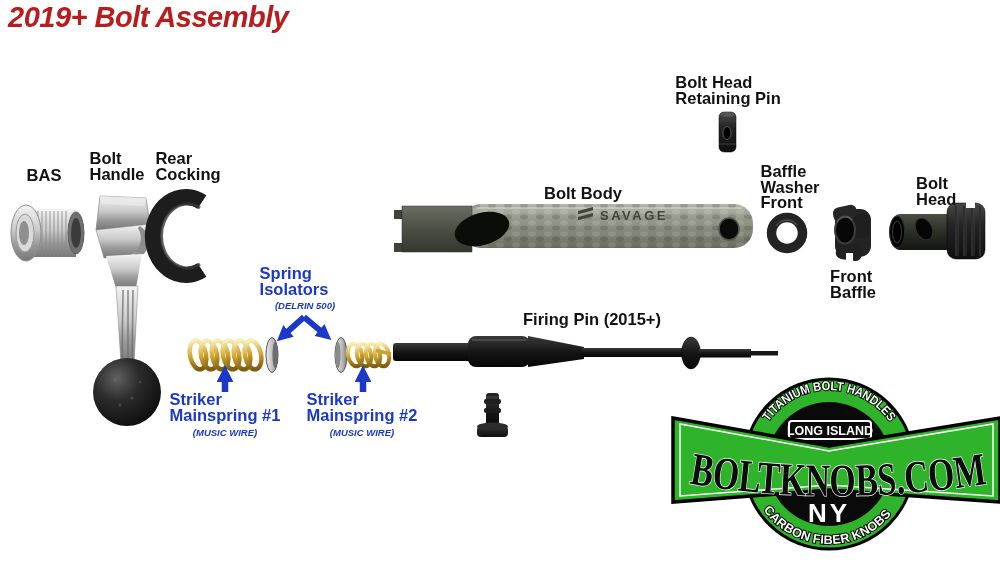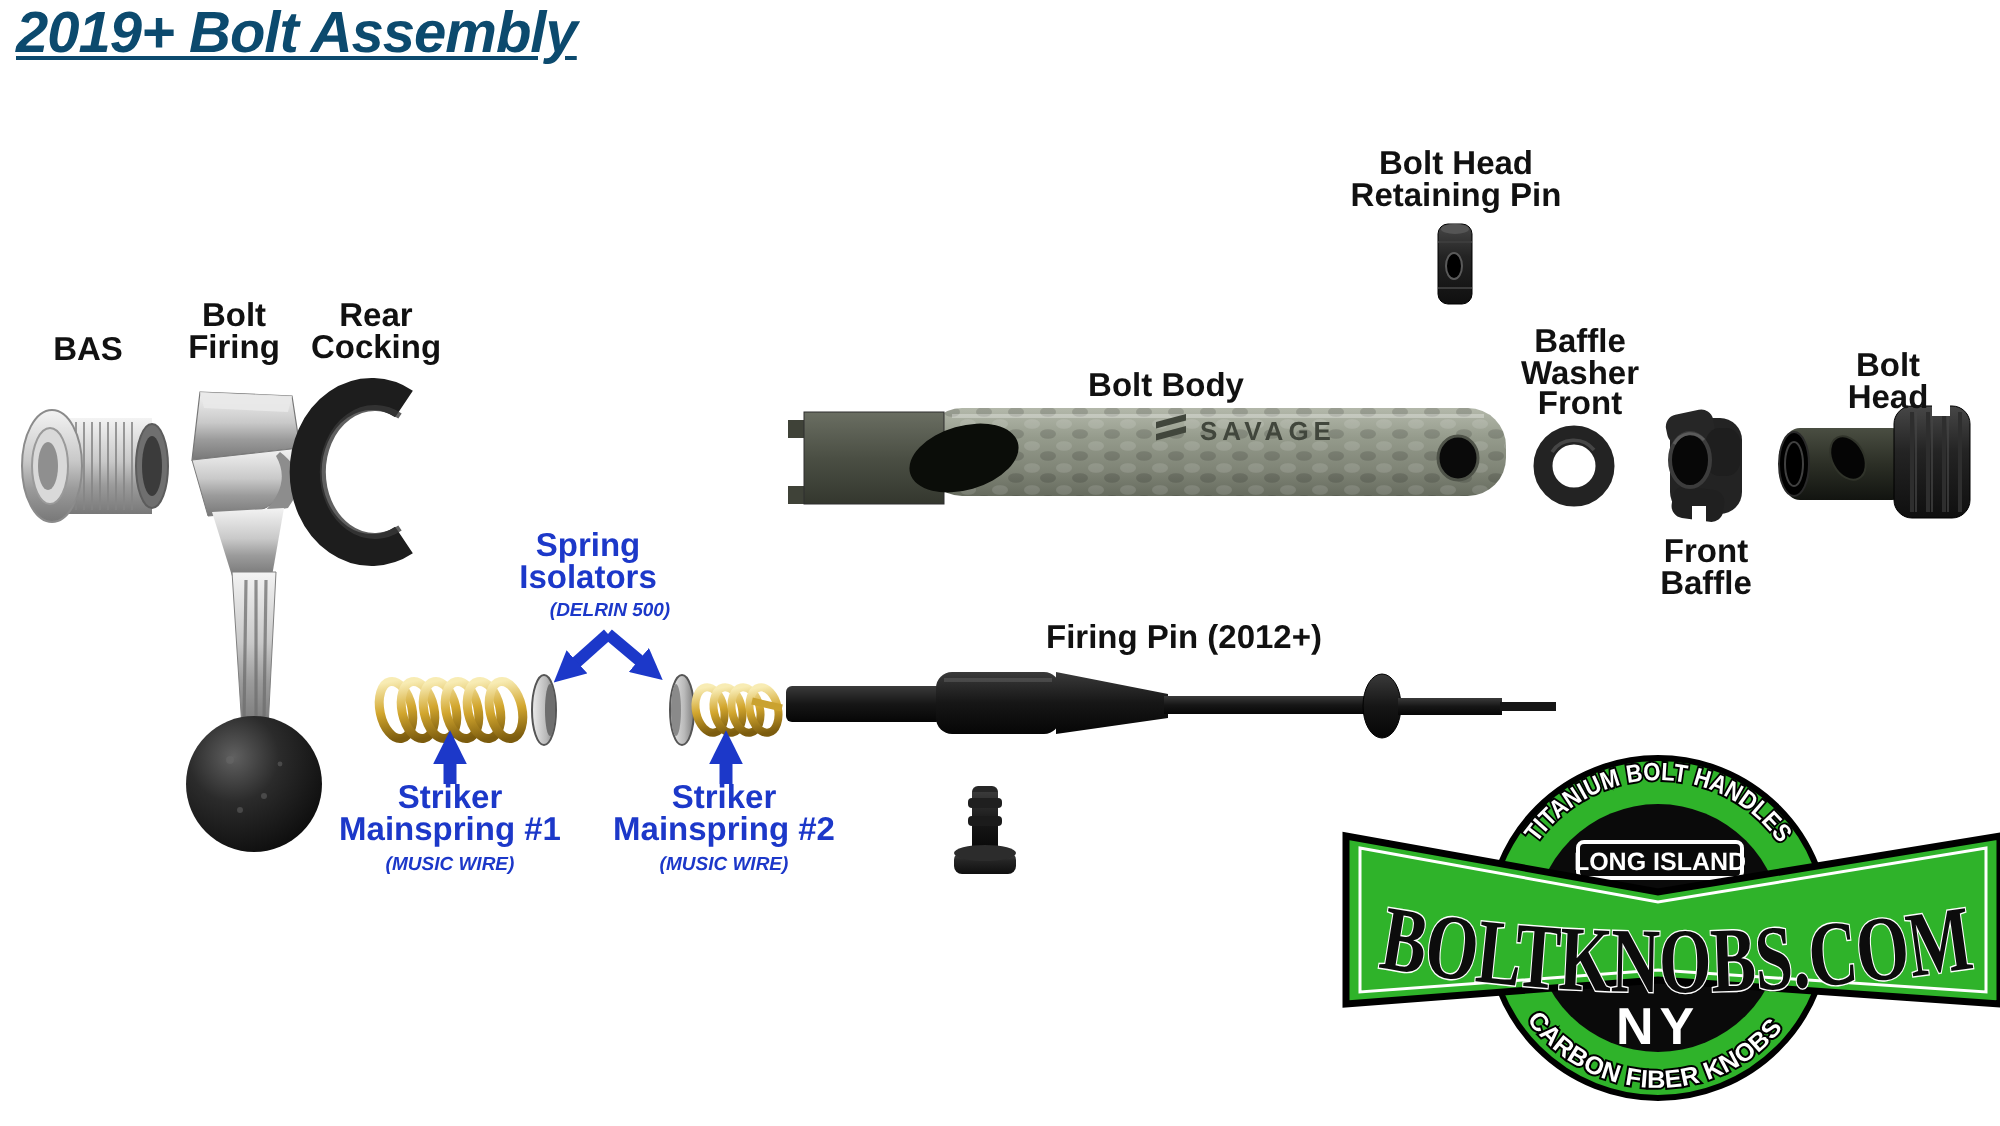--- a/index.html
+++ b/index.html
@@ -8,7 +8,7 @@
          font-family:"Liberation Sans",sans-serif;}
   .art{position:absolute;left:0;top:0;}
   .title{position:absolute;left:8px;top:0px;font:700 29px/34px "Liberation Sans",sans-serif;
-         font-style:italic;color:#0c4a6e;letter-spacing:-.5px;text-decoration:underline;}
+         font-style:italic;color:#b91c1c;letter-spacing:-.5px;}
   .subtitle{position:absolute;left:8px;top:36px;font:400 17.5px/20px "Liberation Sans",sans-serif;
          color:var(--accent-blue);}
   .lbl{position:absolute;transform:translateX(-50%);text-align:center;white-space:pre-line;

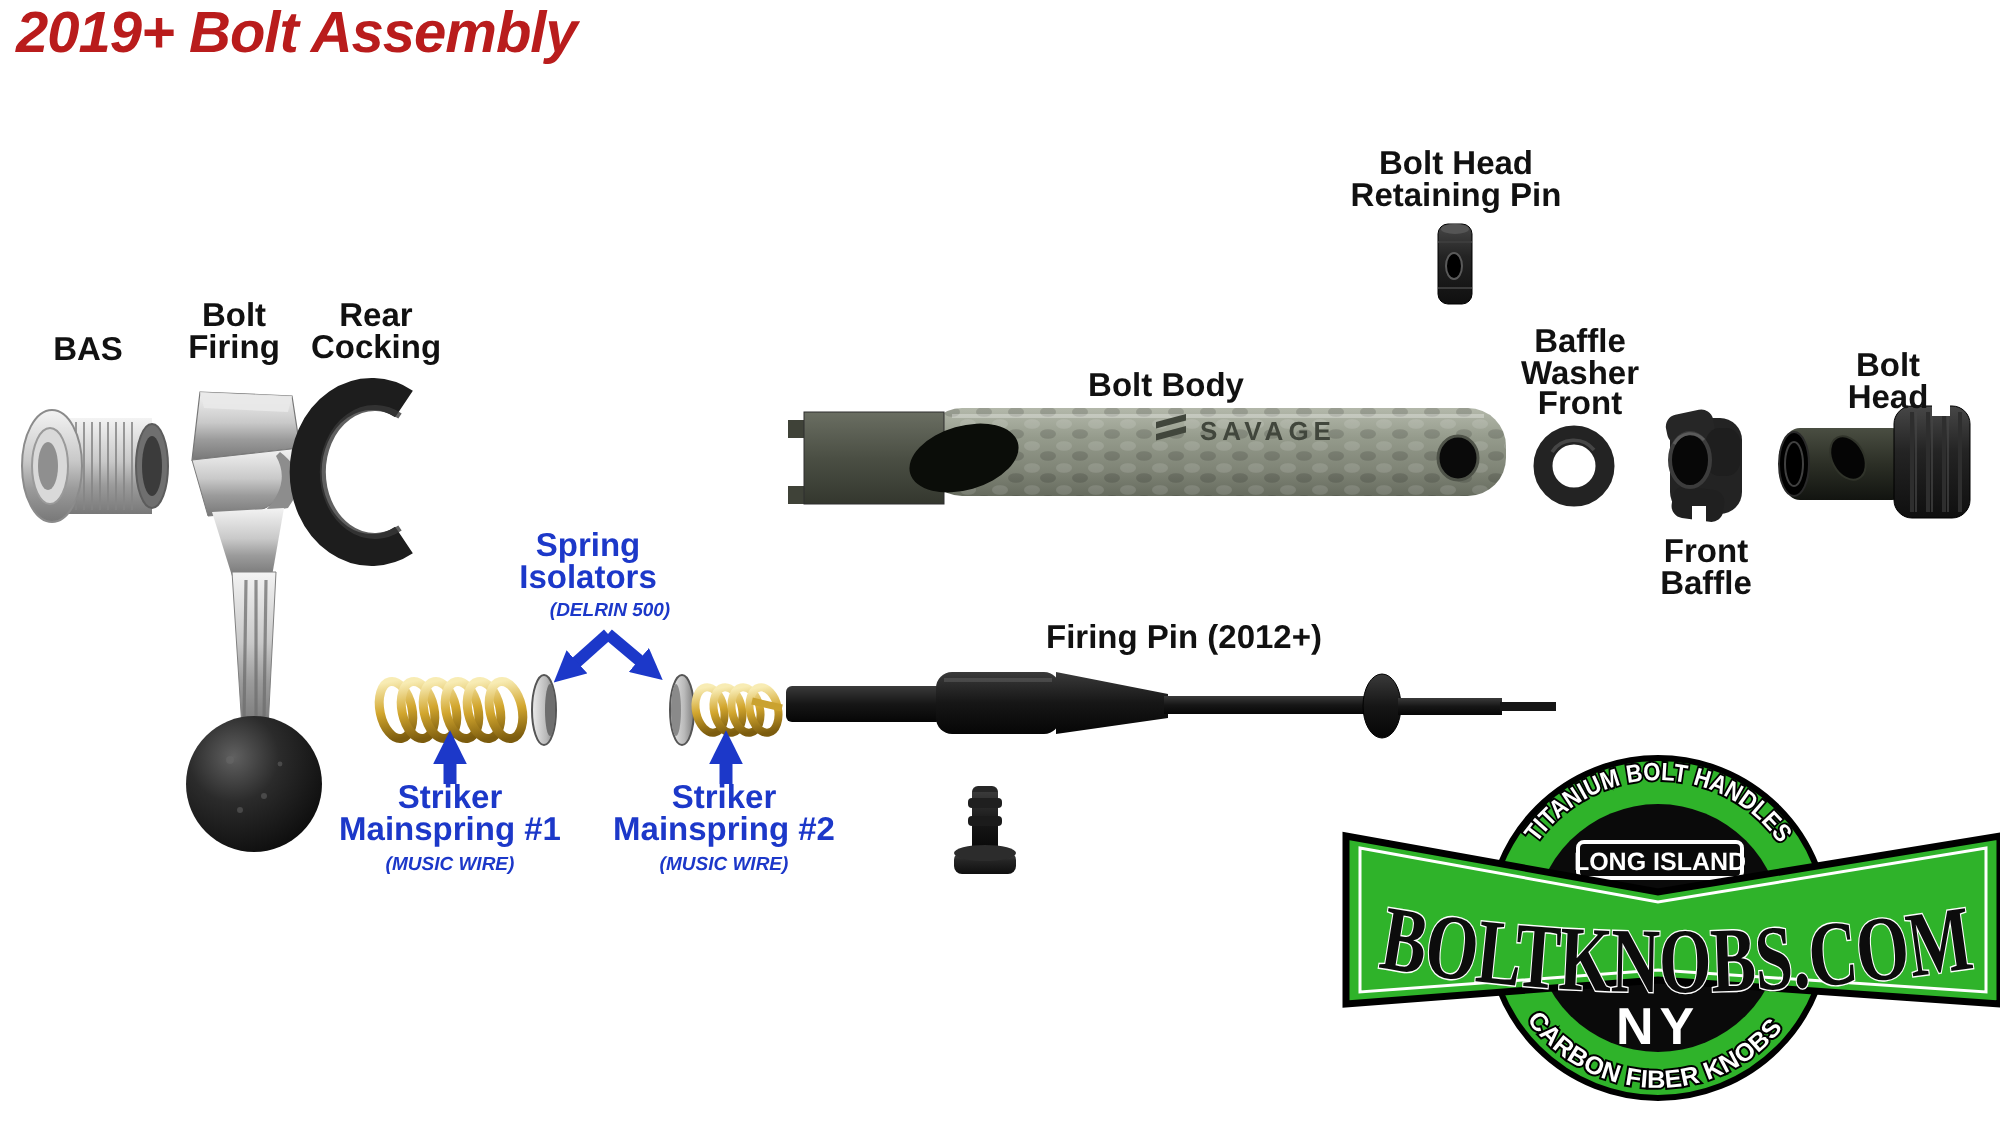--- a/index.html
+++ b/index.html
@@ -11,7 +11,7 @@
          font-style:italic;color:#b91c1c;letter-spacing:-.5px;}
   .subtitle{position:absolute;left:8px;top:36px;font:400 17.5px/20px "Liberation Sans",sans-serif;
          color:var(--accent-blue);}
-  .lbl{position:absolute;transform:translateX(-50%);text-align:center;white-space:pre-line;
+  .lbl{position:absolute;transform:translateX(-50%);text-align:left;white-space:pre-line;
        font:700 16.5px/15.5px "Liberation Sans",sans-serif;color:#111;}
   .lbl.blue{color:var(--accent-blue);}
   .note{position:absolute;transform:translateX(-50%);text-align:right;

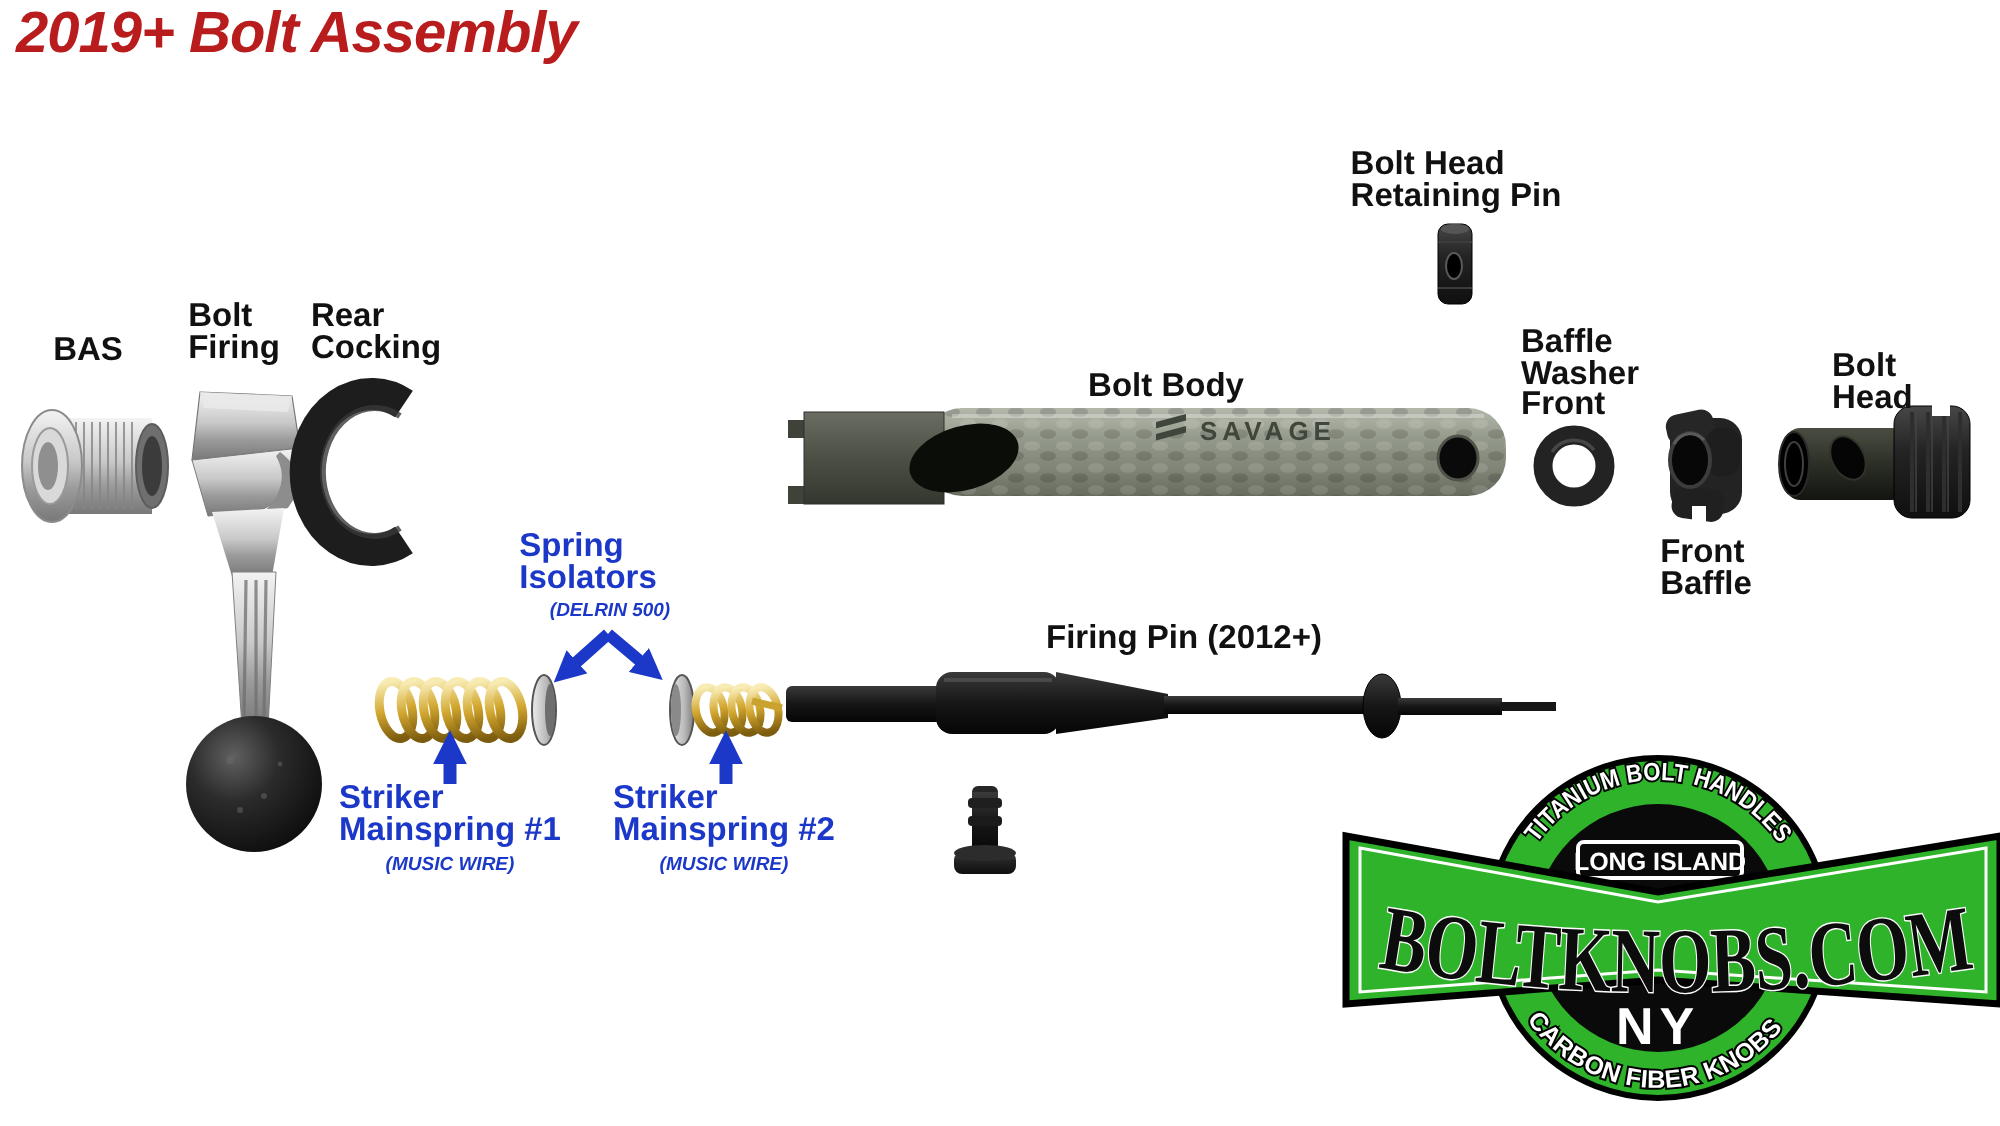--- a/index.html
+++ b/index.html
@@ -249,7 +249,7 @@
 
   <div class="lbl" style="left:44px;top:168px">BAS</div>
   <div class="lbl" style="left:117px;top:151px">Bolt
-Firing</div>
+Handle</div>
   <div class="lbl" style="left:188px;top:151px">Rear
 Cocking</div>
   <div class="lbl" style="left:583px;top:186px">Bolt Body</div>

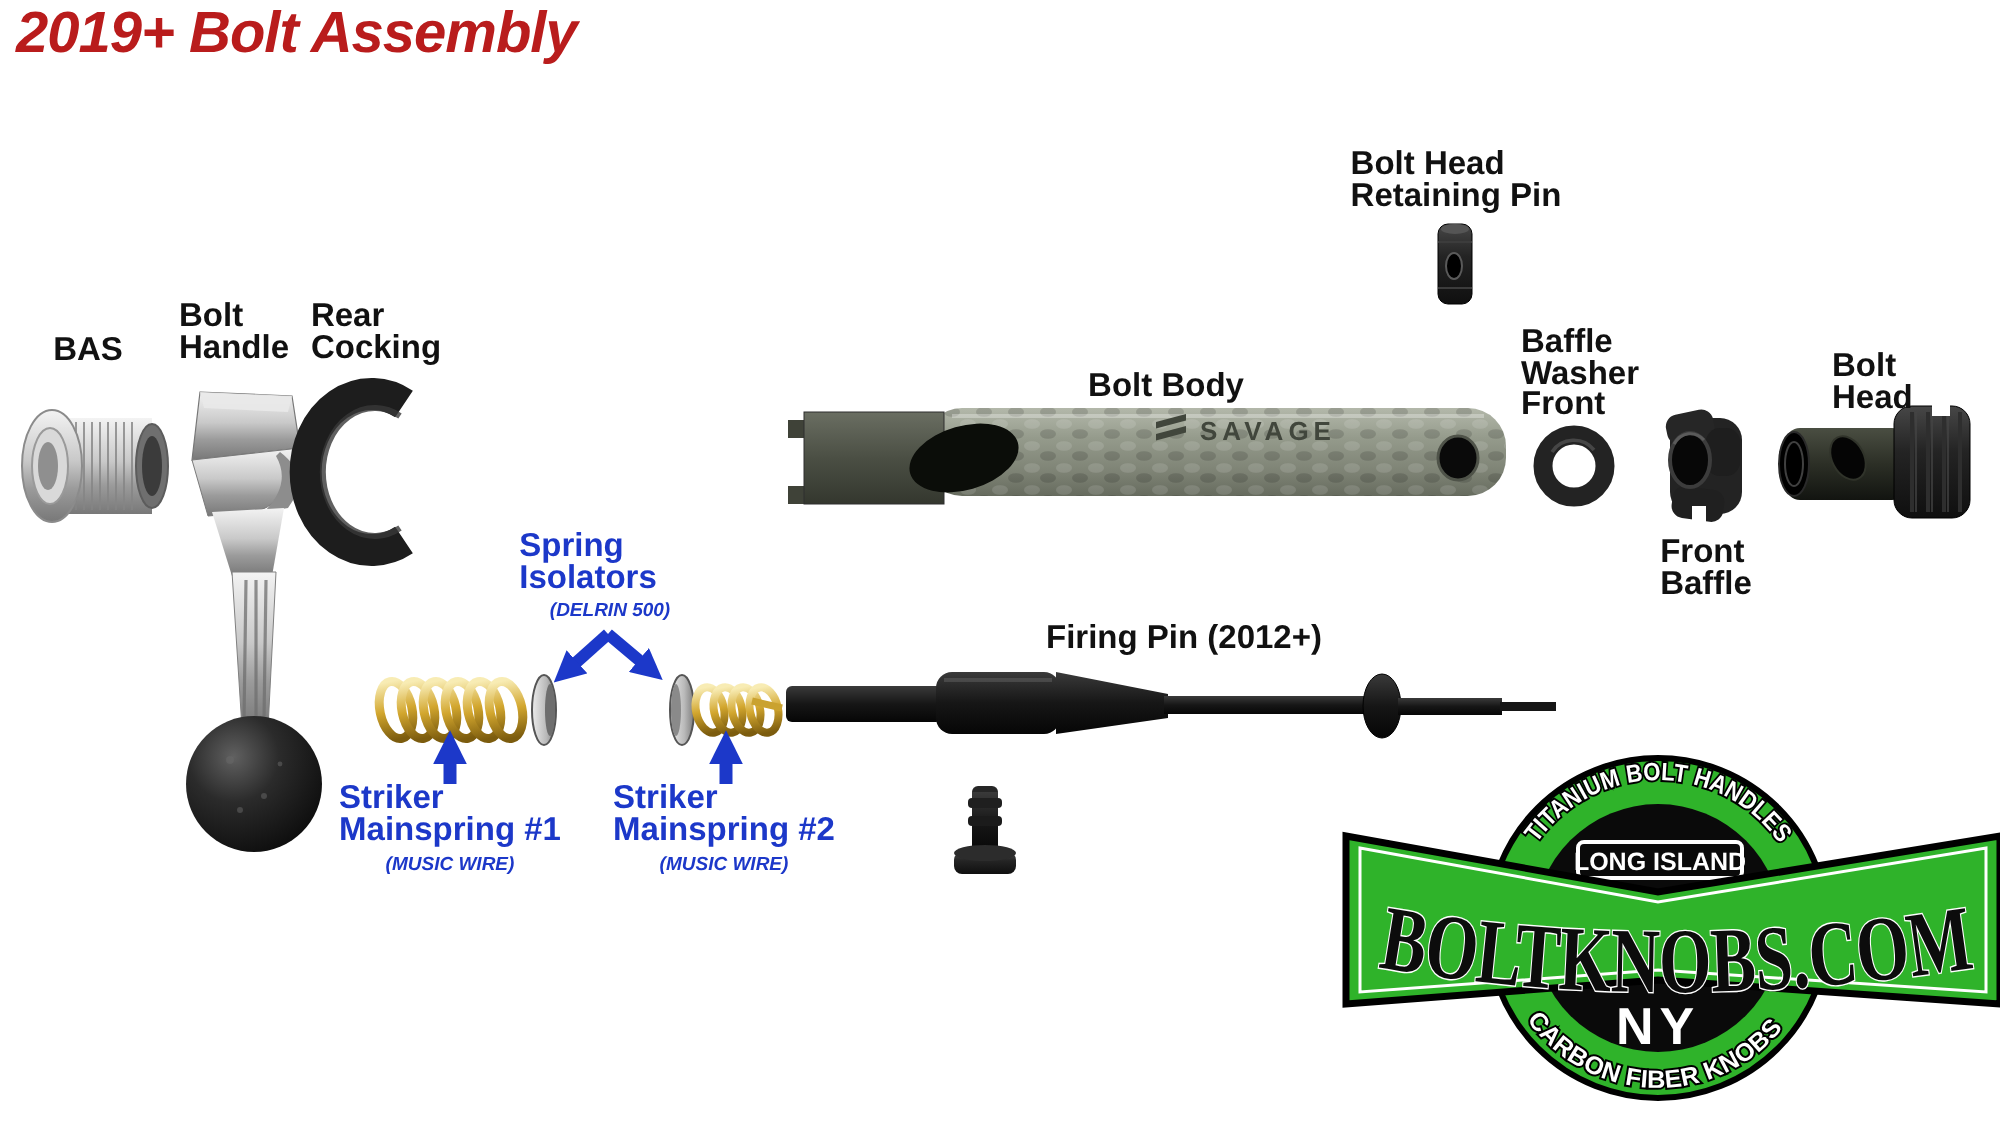--- a/index.html
+++ b/index.html
@@ -261,7 +261,7 @@
   <div class="lbl" style="left:944px;top:176px">Bolt Head</div>
   <div class="lbl" style="left:853px;top:269px">Front
 Baffle</div>
-  <div class="lbl" style="left:592px;top:312px">Firing Pin (2012+)</div>
+  <div class="lbl" style="left:592px;top:312px">Firing Pin (2015+)</div>
 
   <div class="lbl blue" style="left:294px;top:266px">Spring
 Isolators</div>

